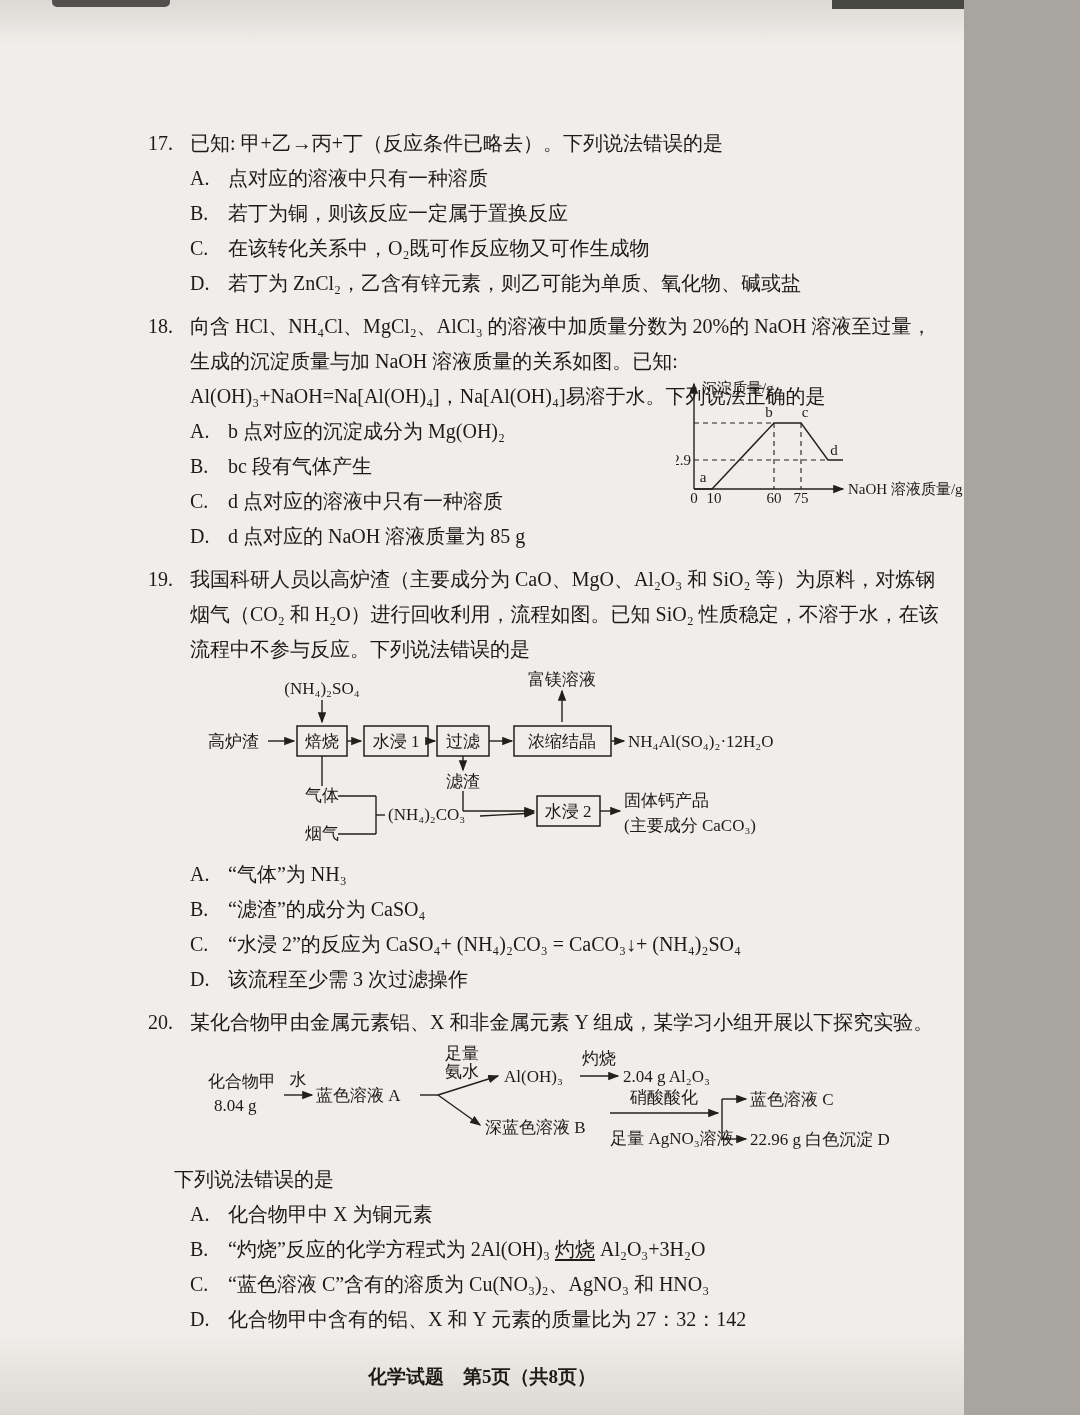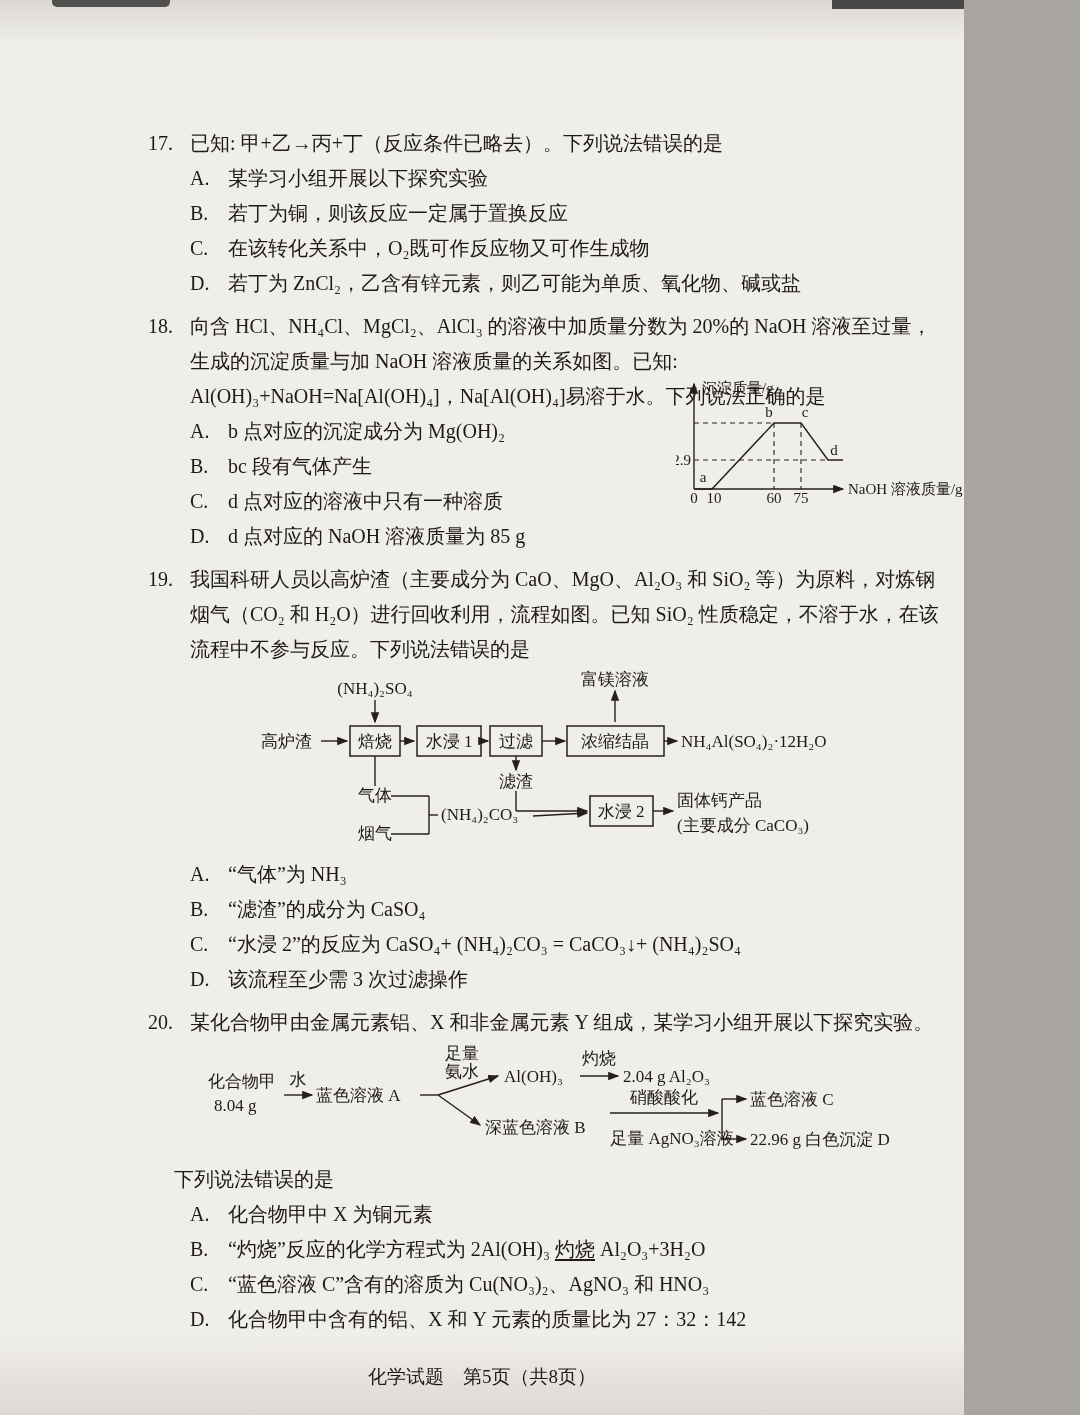--- a/index.html
+++ b/index.html
@@ -46,7 +46,7 @@
       <div class="opts">
         <div class="opt">
           <span class="lab">A.</span>
-          <span class="txt">某学习小组开展以下探究实验</span>
+          <span class="txt">点对应的溶液中只有一种溶质</span>
         </div>
         <div class="opt">
           <span class="lab">B.</span>

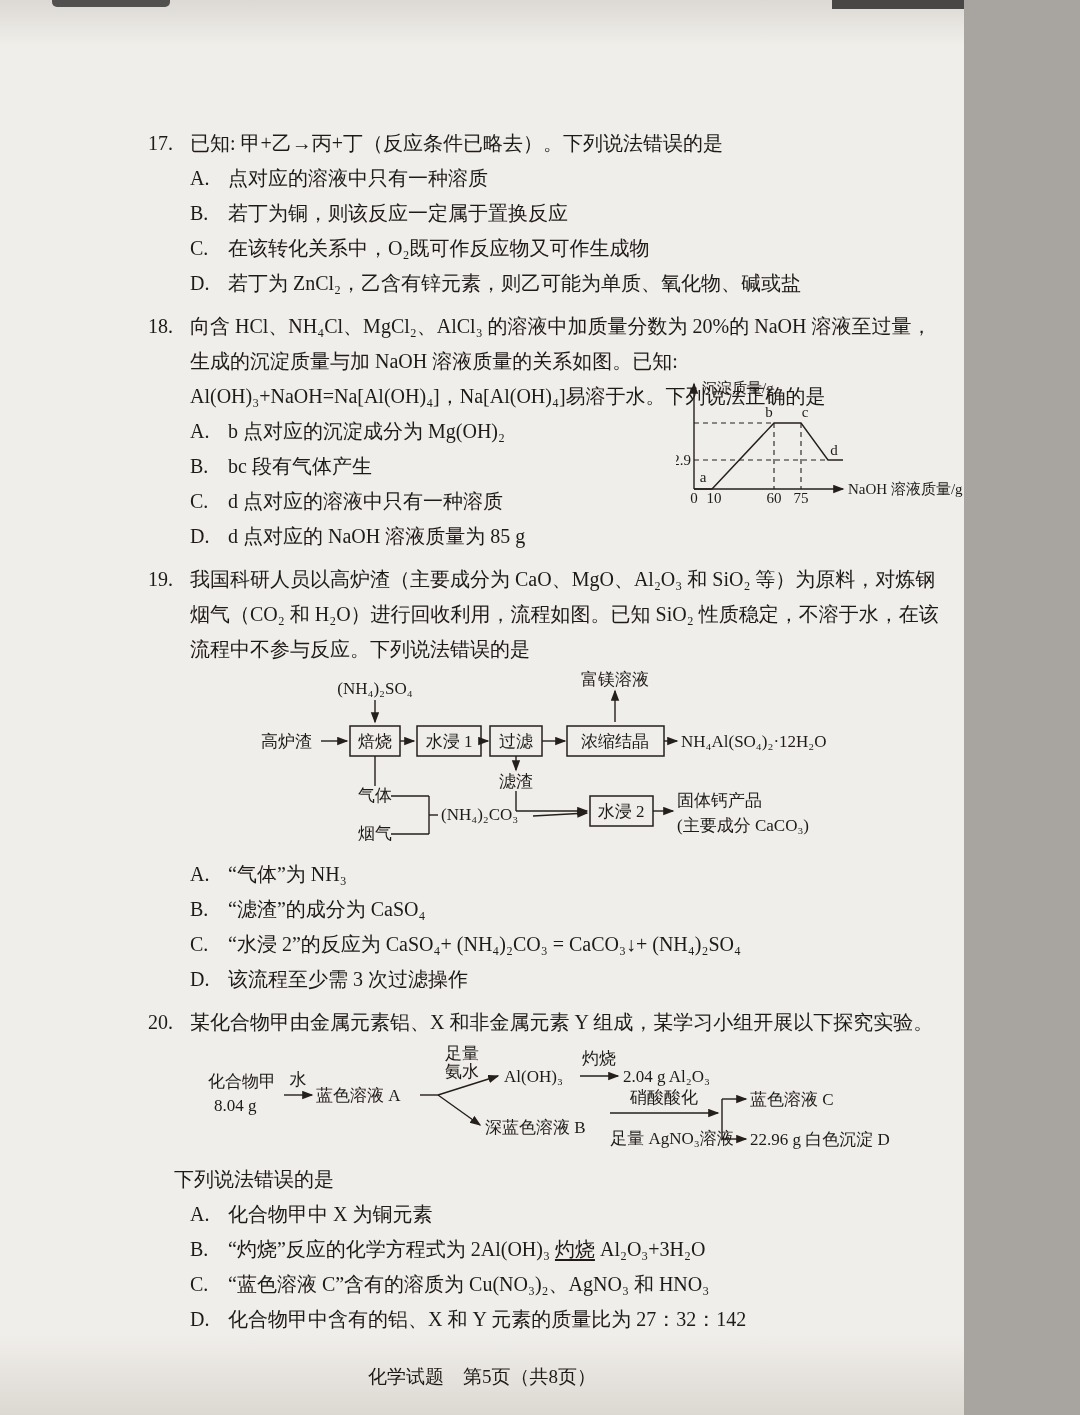--- a/index.html
+++ b/index.html
@@ -20,7 +20,7 @@
   .q18-opts{width:480px;}
   .q18-chart{position:absolute;left:528px;top:66px;text-decoration:underline;}
   .diagram{margin:3px 0;}
-  .diagram.d19{margin-left:56px;text-align:center;}
+  .diagram.d19{margin-left:56px;}
   .diagram.d20{margin-left:52px;}
   svg text{fill:#1d1a17;font-size:17px;font-family:inherit;}
   svg text.sm{font-size:15px;}

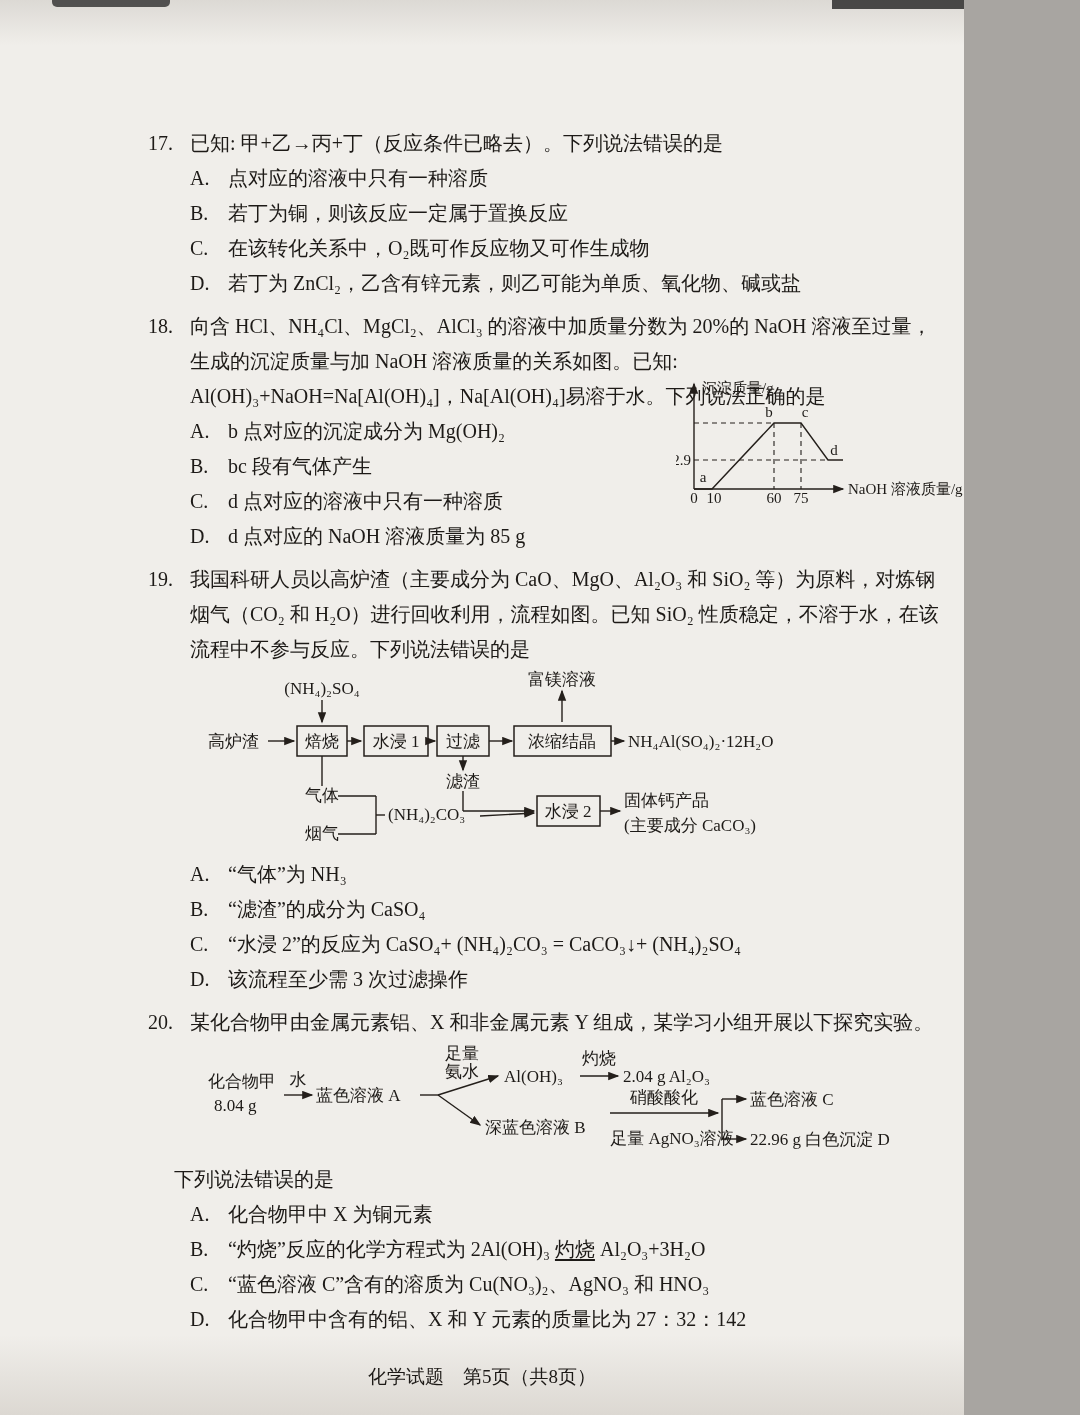--- a/index.html
+++ b/index.html
@@ -27,7 +27,7 @@
   svg .ln{stroke:#241f1b;stroke-width:1.4;fill:none;}
   svg .dash{stroke:#241f1b;stroke-width:1.1;fill:none;stroke-dasharray:5 4;}
   svg .bx{fill:none;stroke:#241f1b;stroke-width:1.5;}
-  .footer{position:absolute;left:0;width:100%;top:1364px;text-align:center;font-size:19px;}
+  .footer{position:absolute;left:0;width:100%;top:1364px;text-align:center;font-size:19px;font-weight:bold;}
 </style>
 </head>
 <body>

